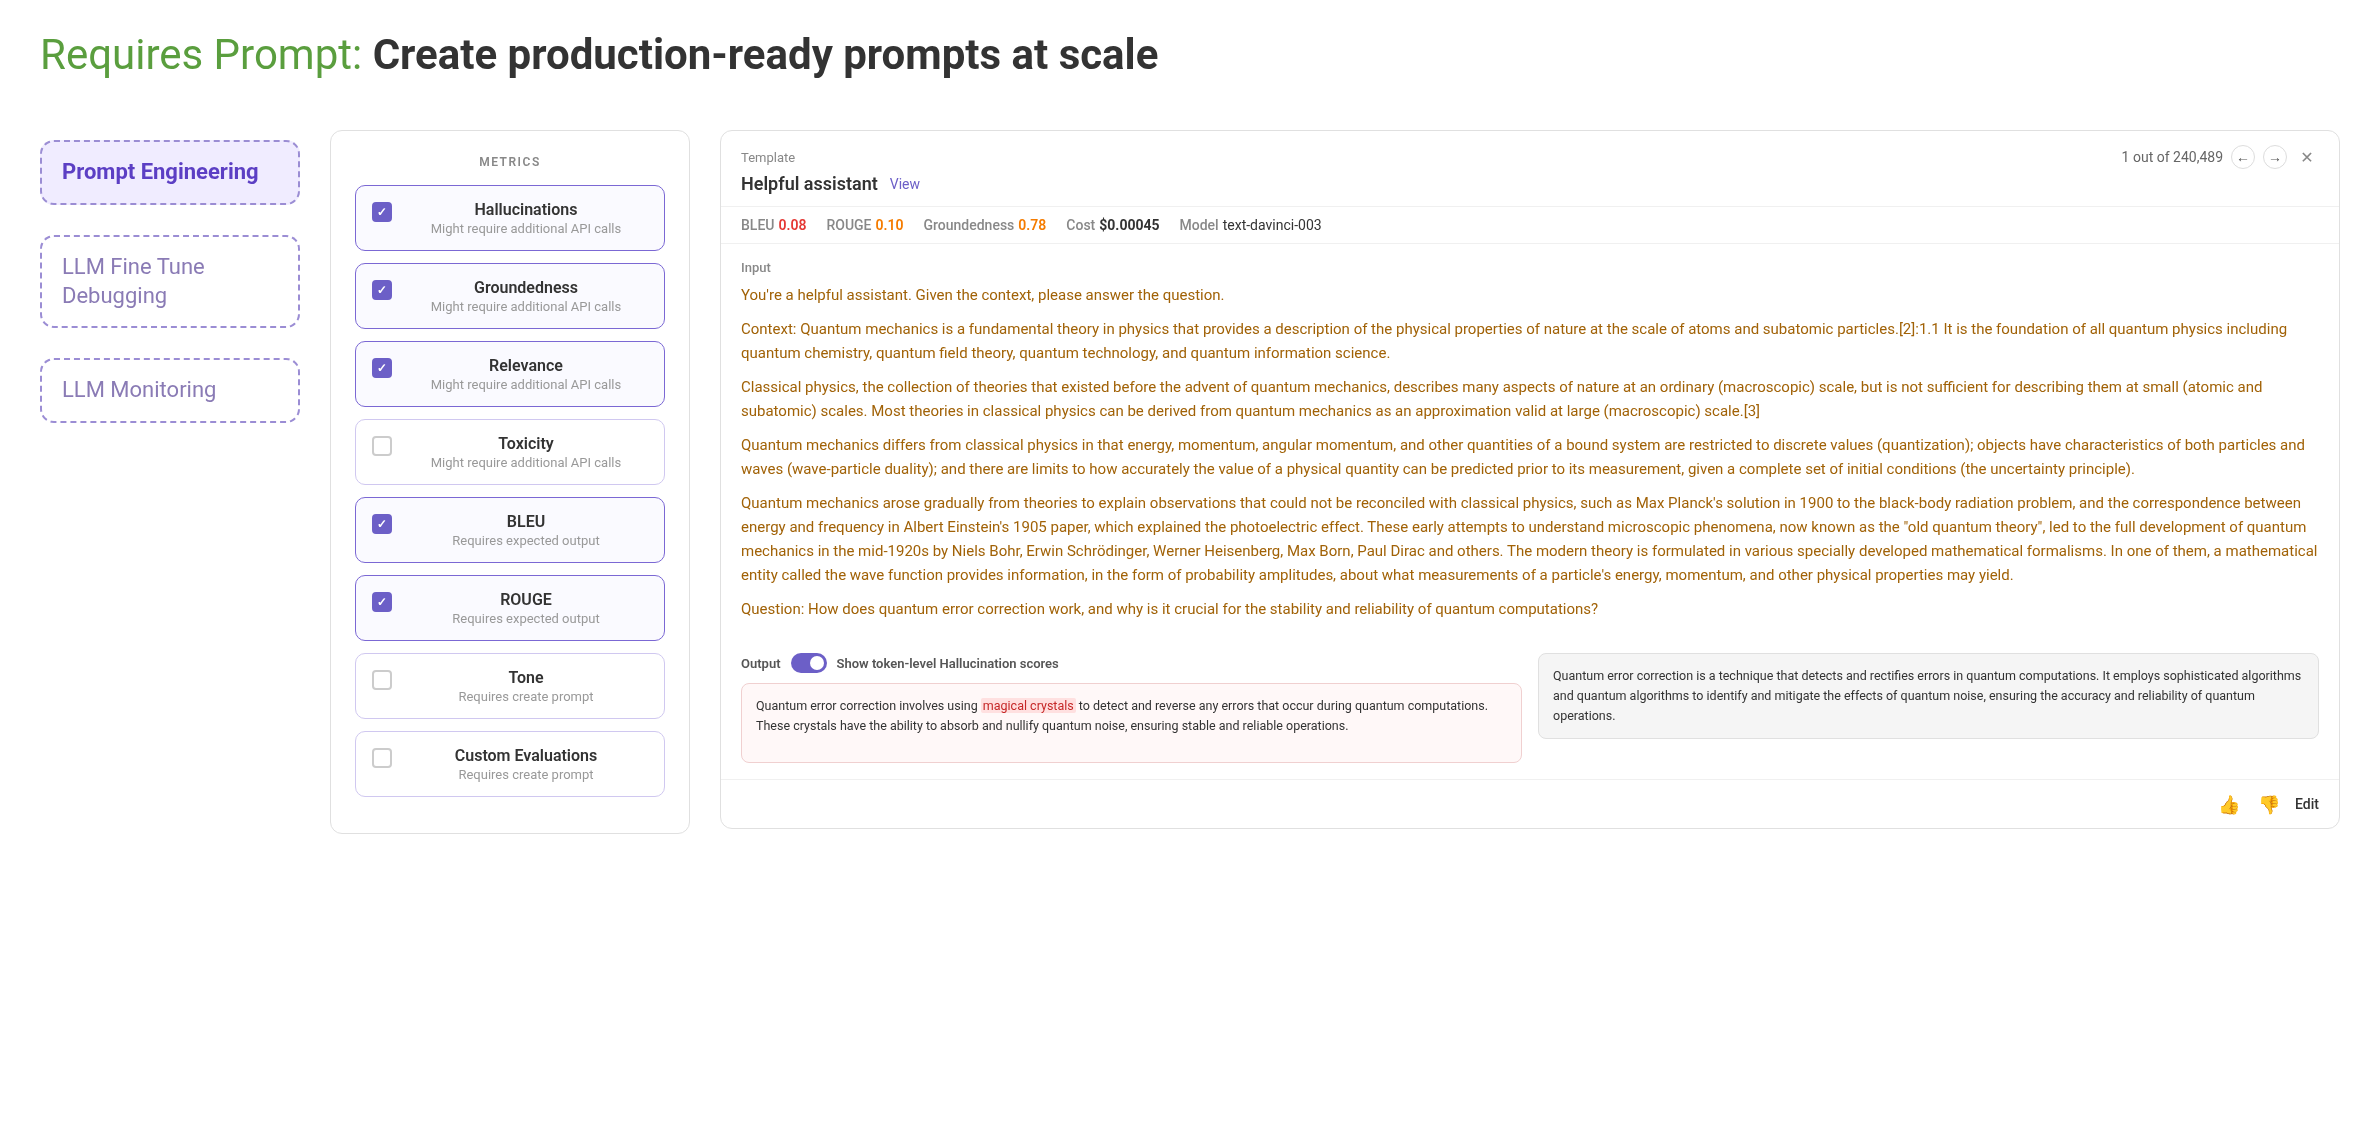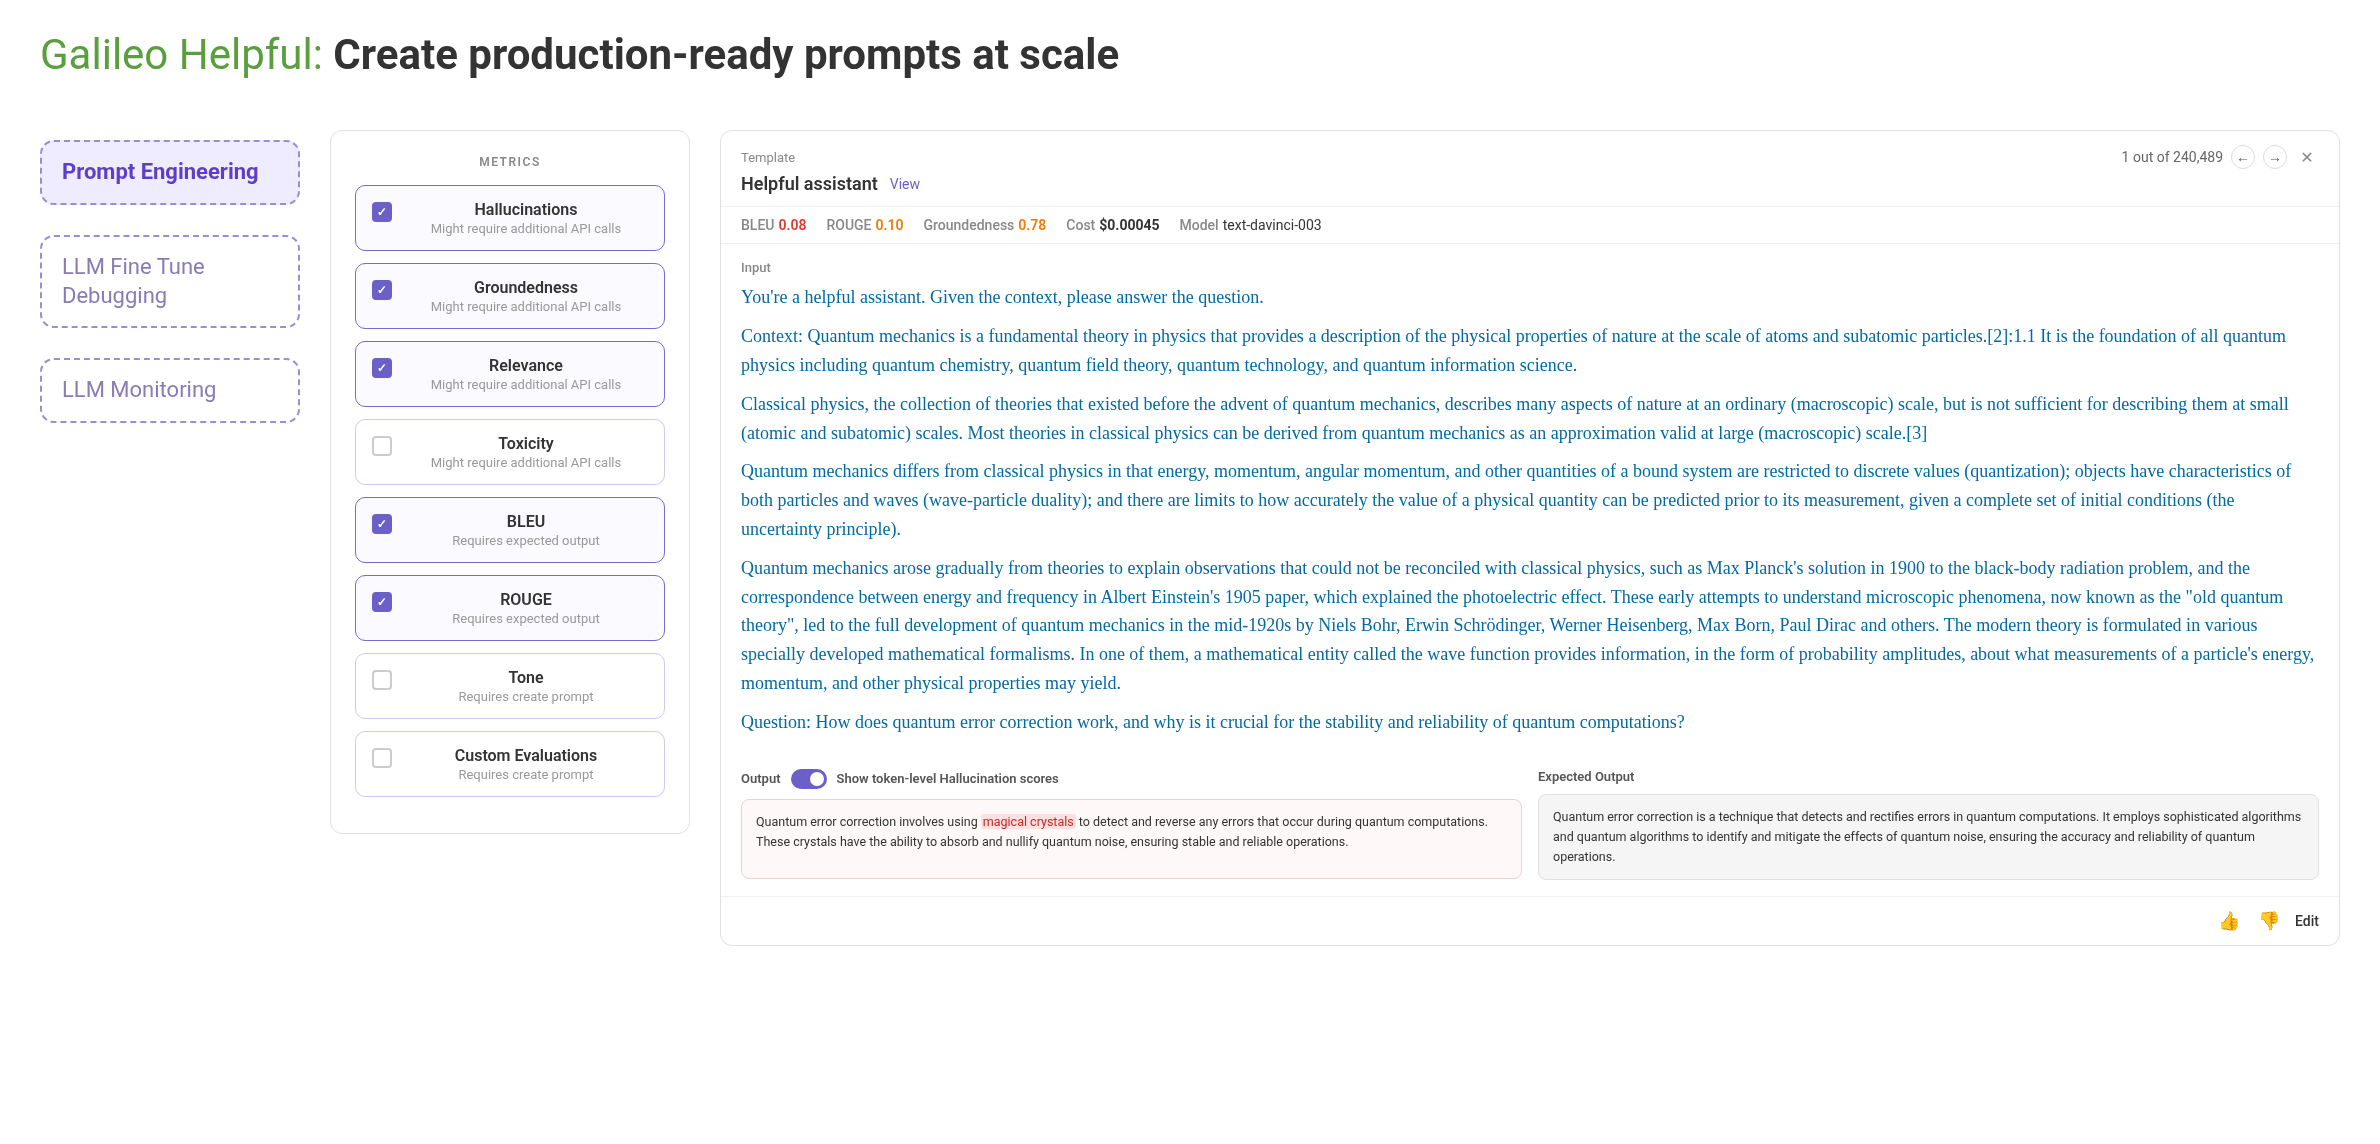--- a/index.html
+++ b/index.html
@@ -366,7 +366,7 @@
 <body>
 
 <h1 class="page-title">
-  <span class="galileo">Galileo Helpful: </span><span class="bold-part">Create production-ready prompts at scale</span>
+  <span class="galileo">Requires Prompt: </span><span class="bold-part">Create production-ready prompts at scale</span>
 </h1>
 
 <div class="main-layout">

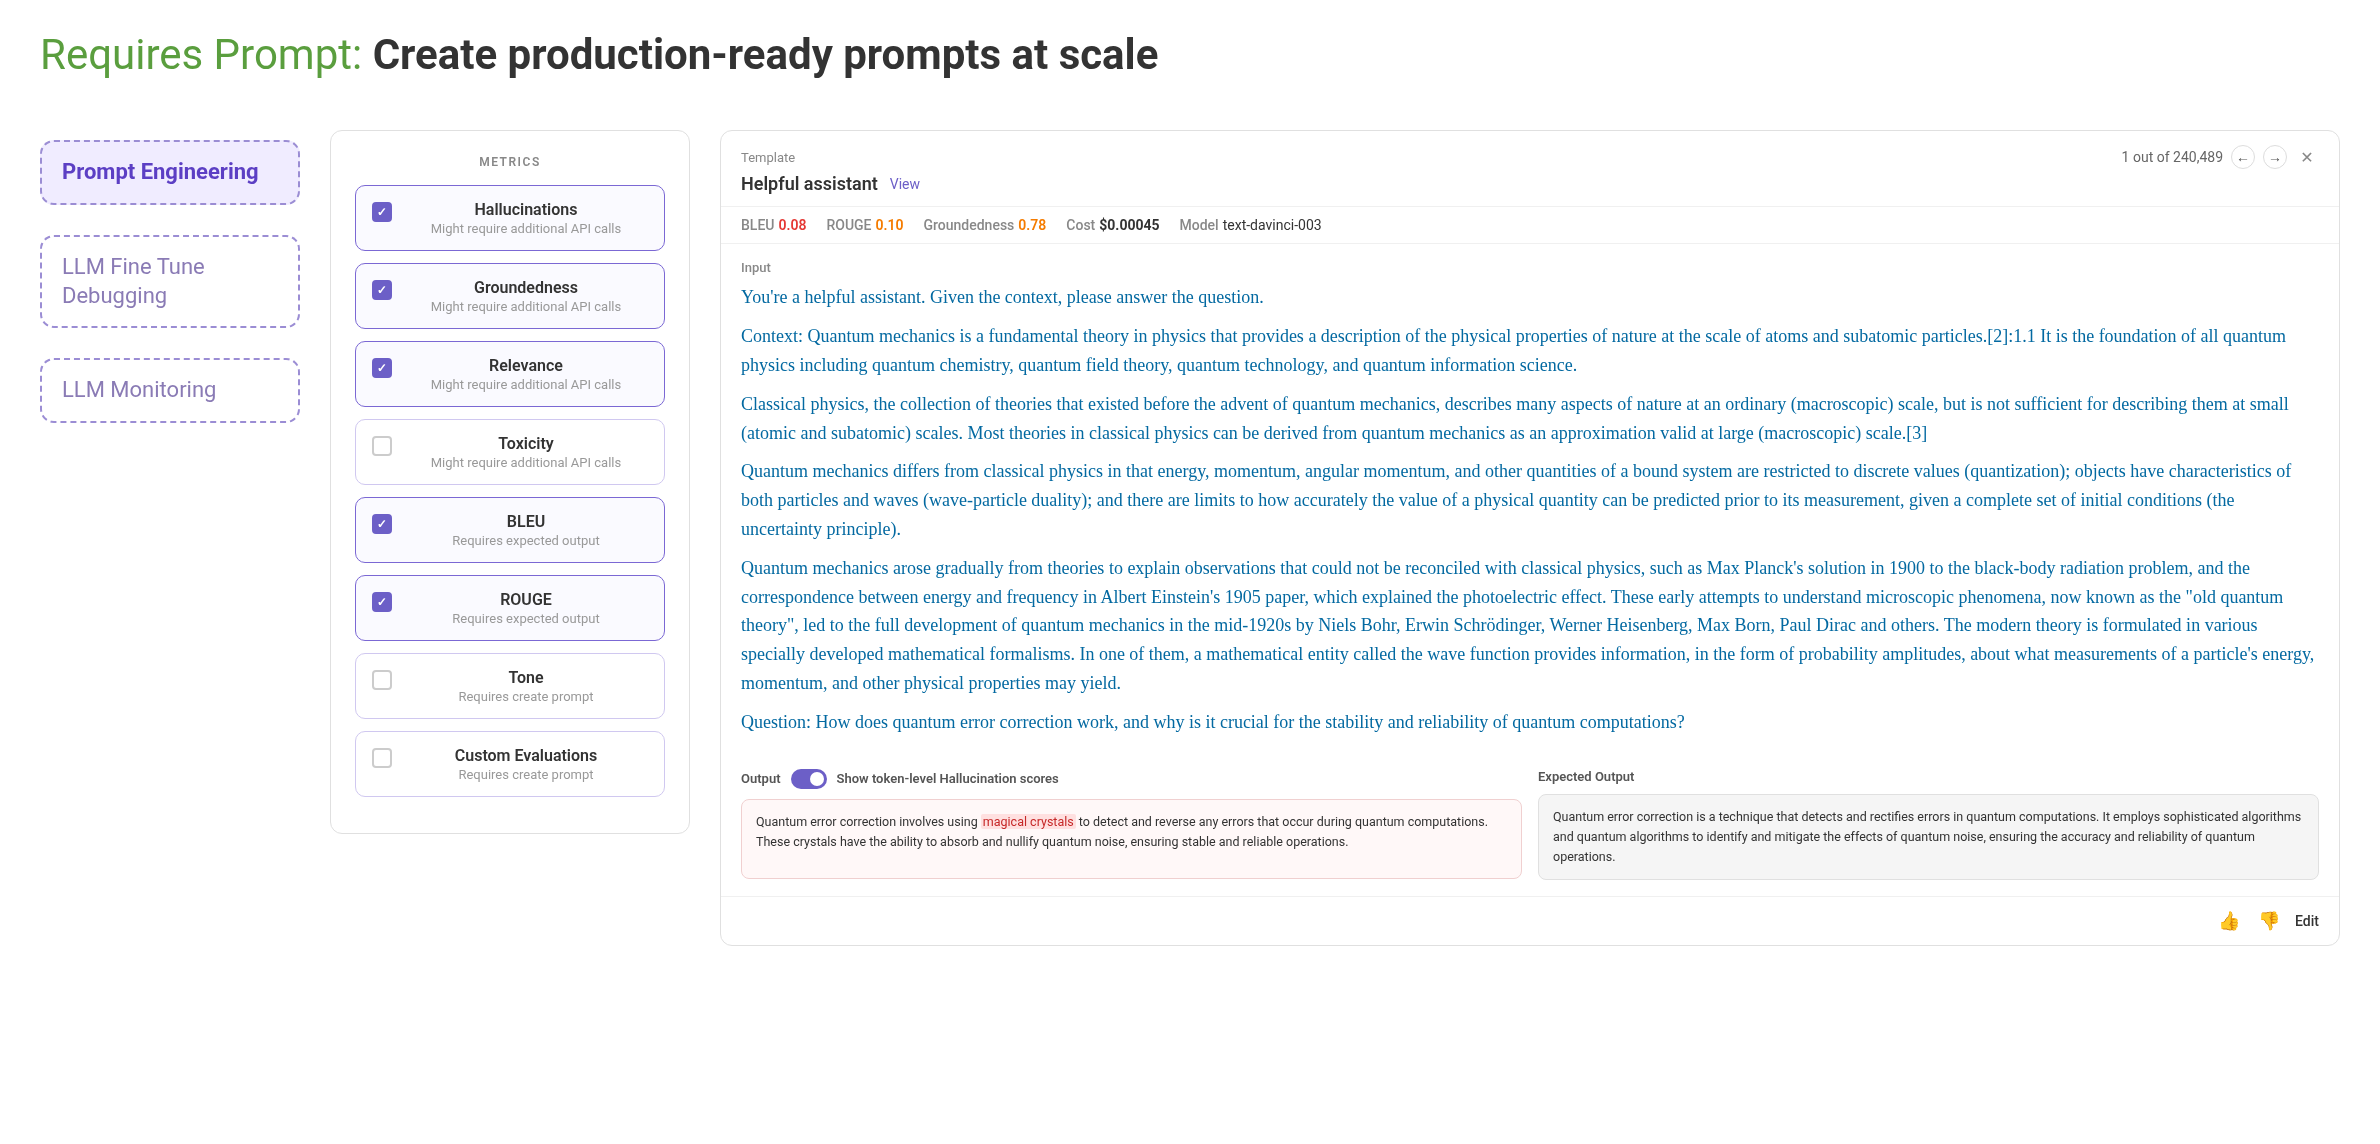--- a/index.html
+++ b/index.html
@@ -252,11 +252,10 @@
     }
 
     .input-text {
-      font-size: 18px;
-      color: #0369a1;
+      font-size: 15px;
+      color: #a16207;
       line-height: 1.6;
       margin-bottom: 12px;
-      font-family: Liberation Serif, serif;
     }
 
     .input-text p {

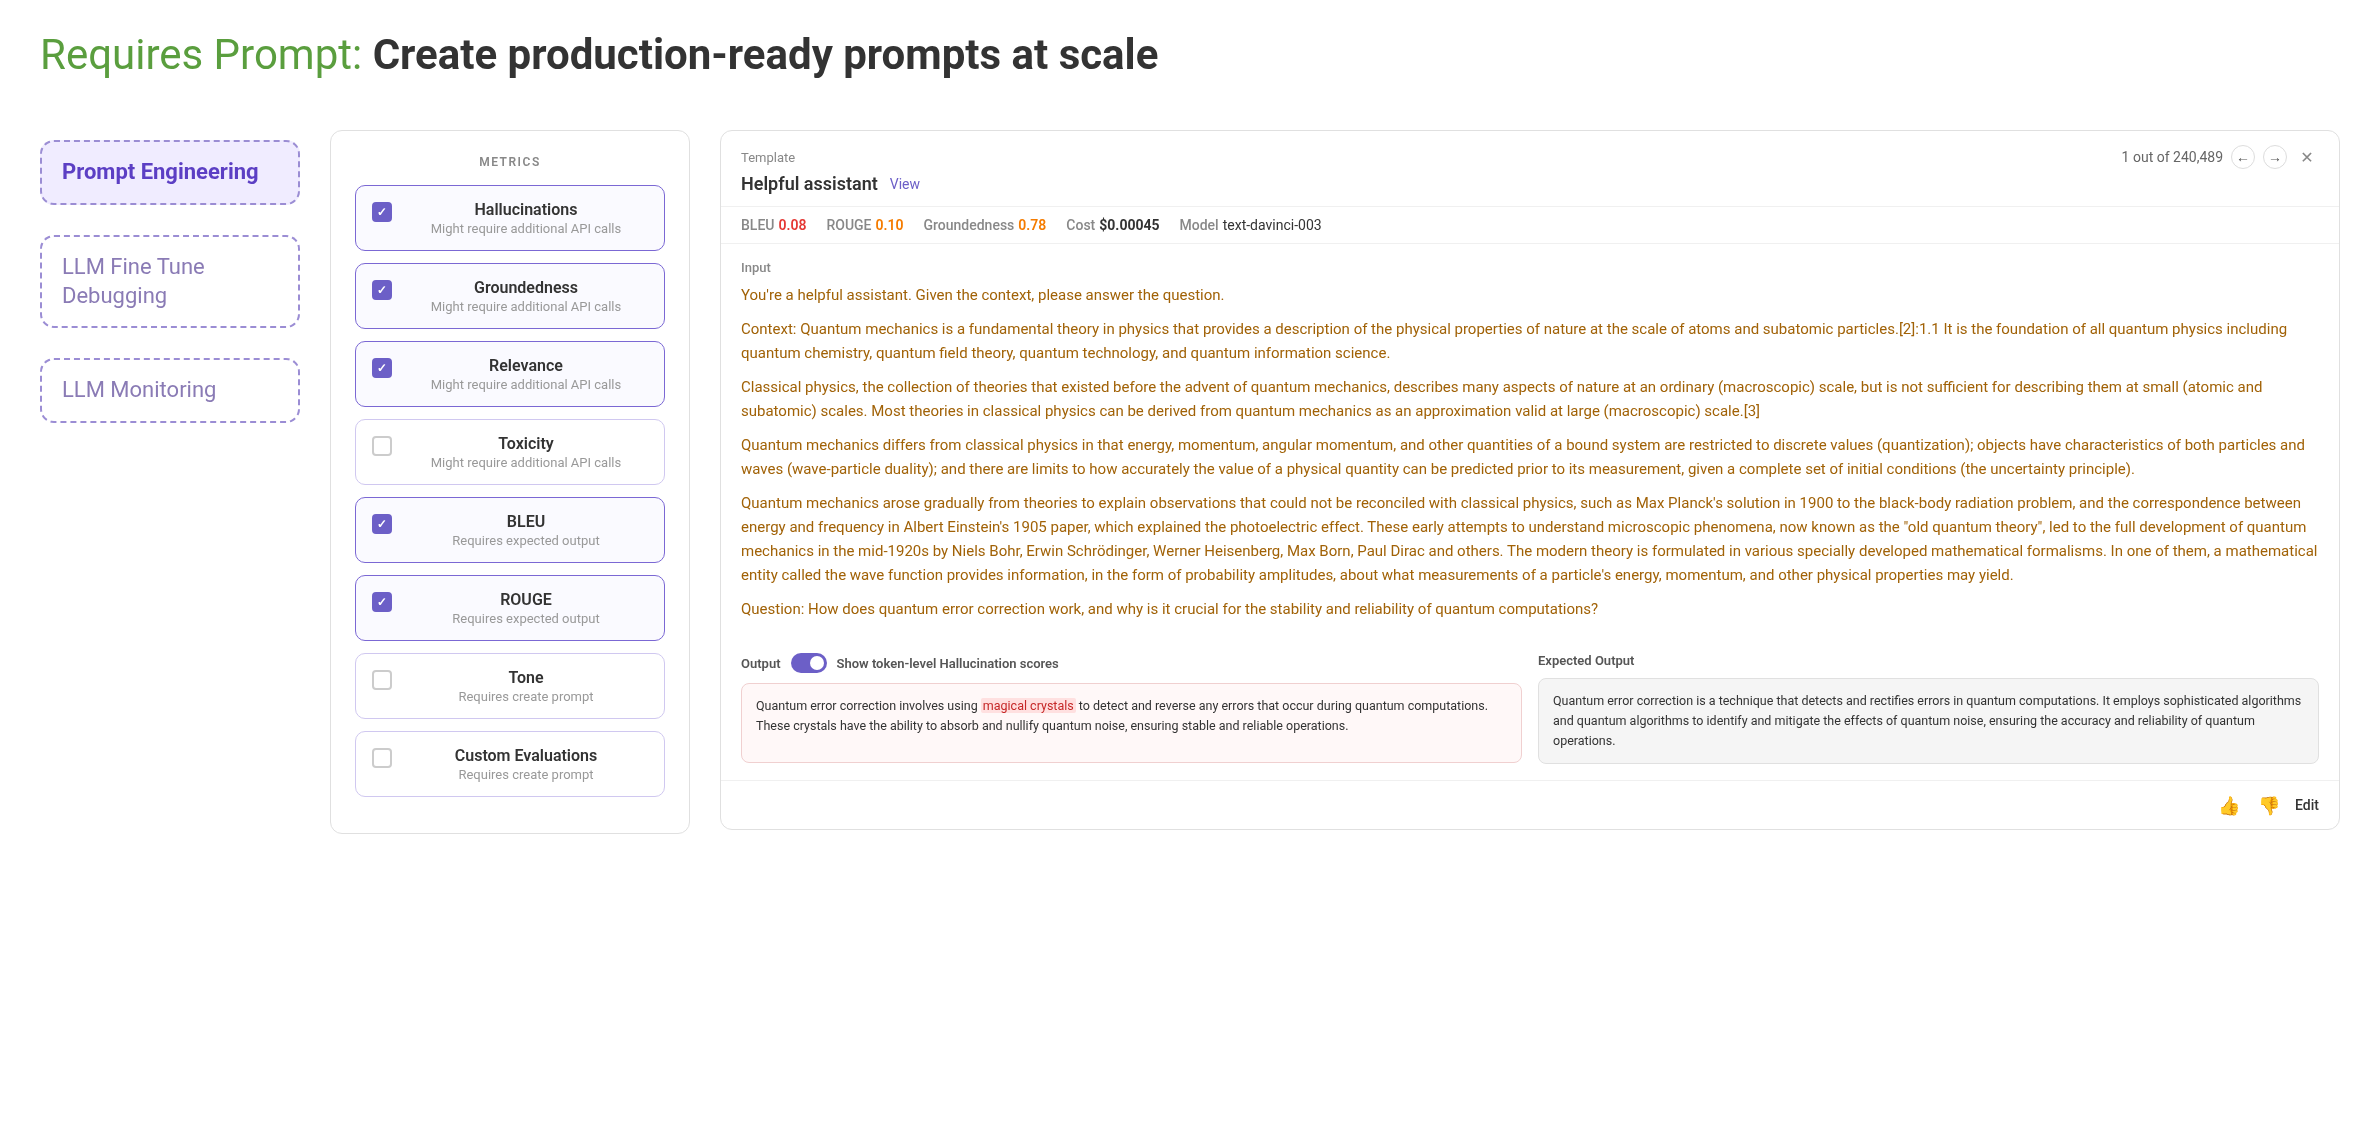--- a/index.html
+++ b/index.html
@@ -513,9 +513,6 @@
         </div>
 
         <div class="output-col">
-          <div class="output-header">
-            <span>Expected Output</span>
-          </div>
           <div class="expected-box">
             <span>Quantum error correction is a technique that detects and rectifies errors in quantum computations. It employs sophisticated algorithms and quantum algorithms to identify and mitigate the effects of quantum noise, ensuring the accuracy and reliability of quantum operations.</span>
           </div>

